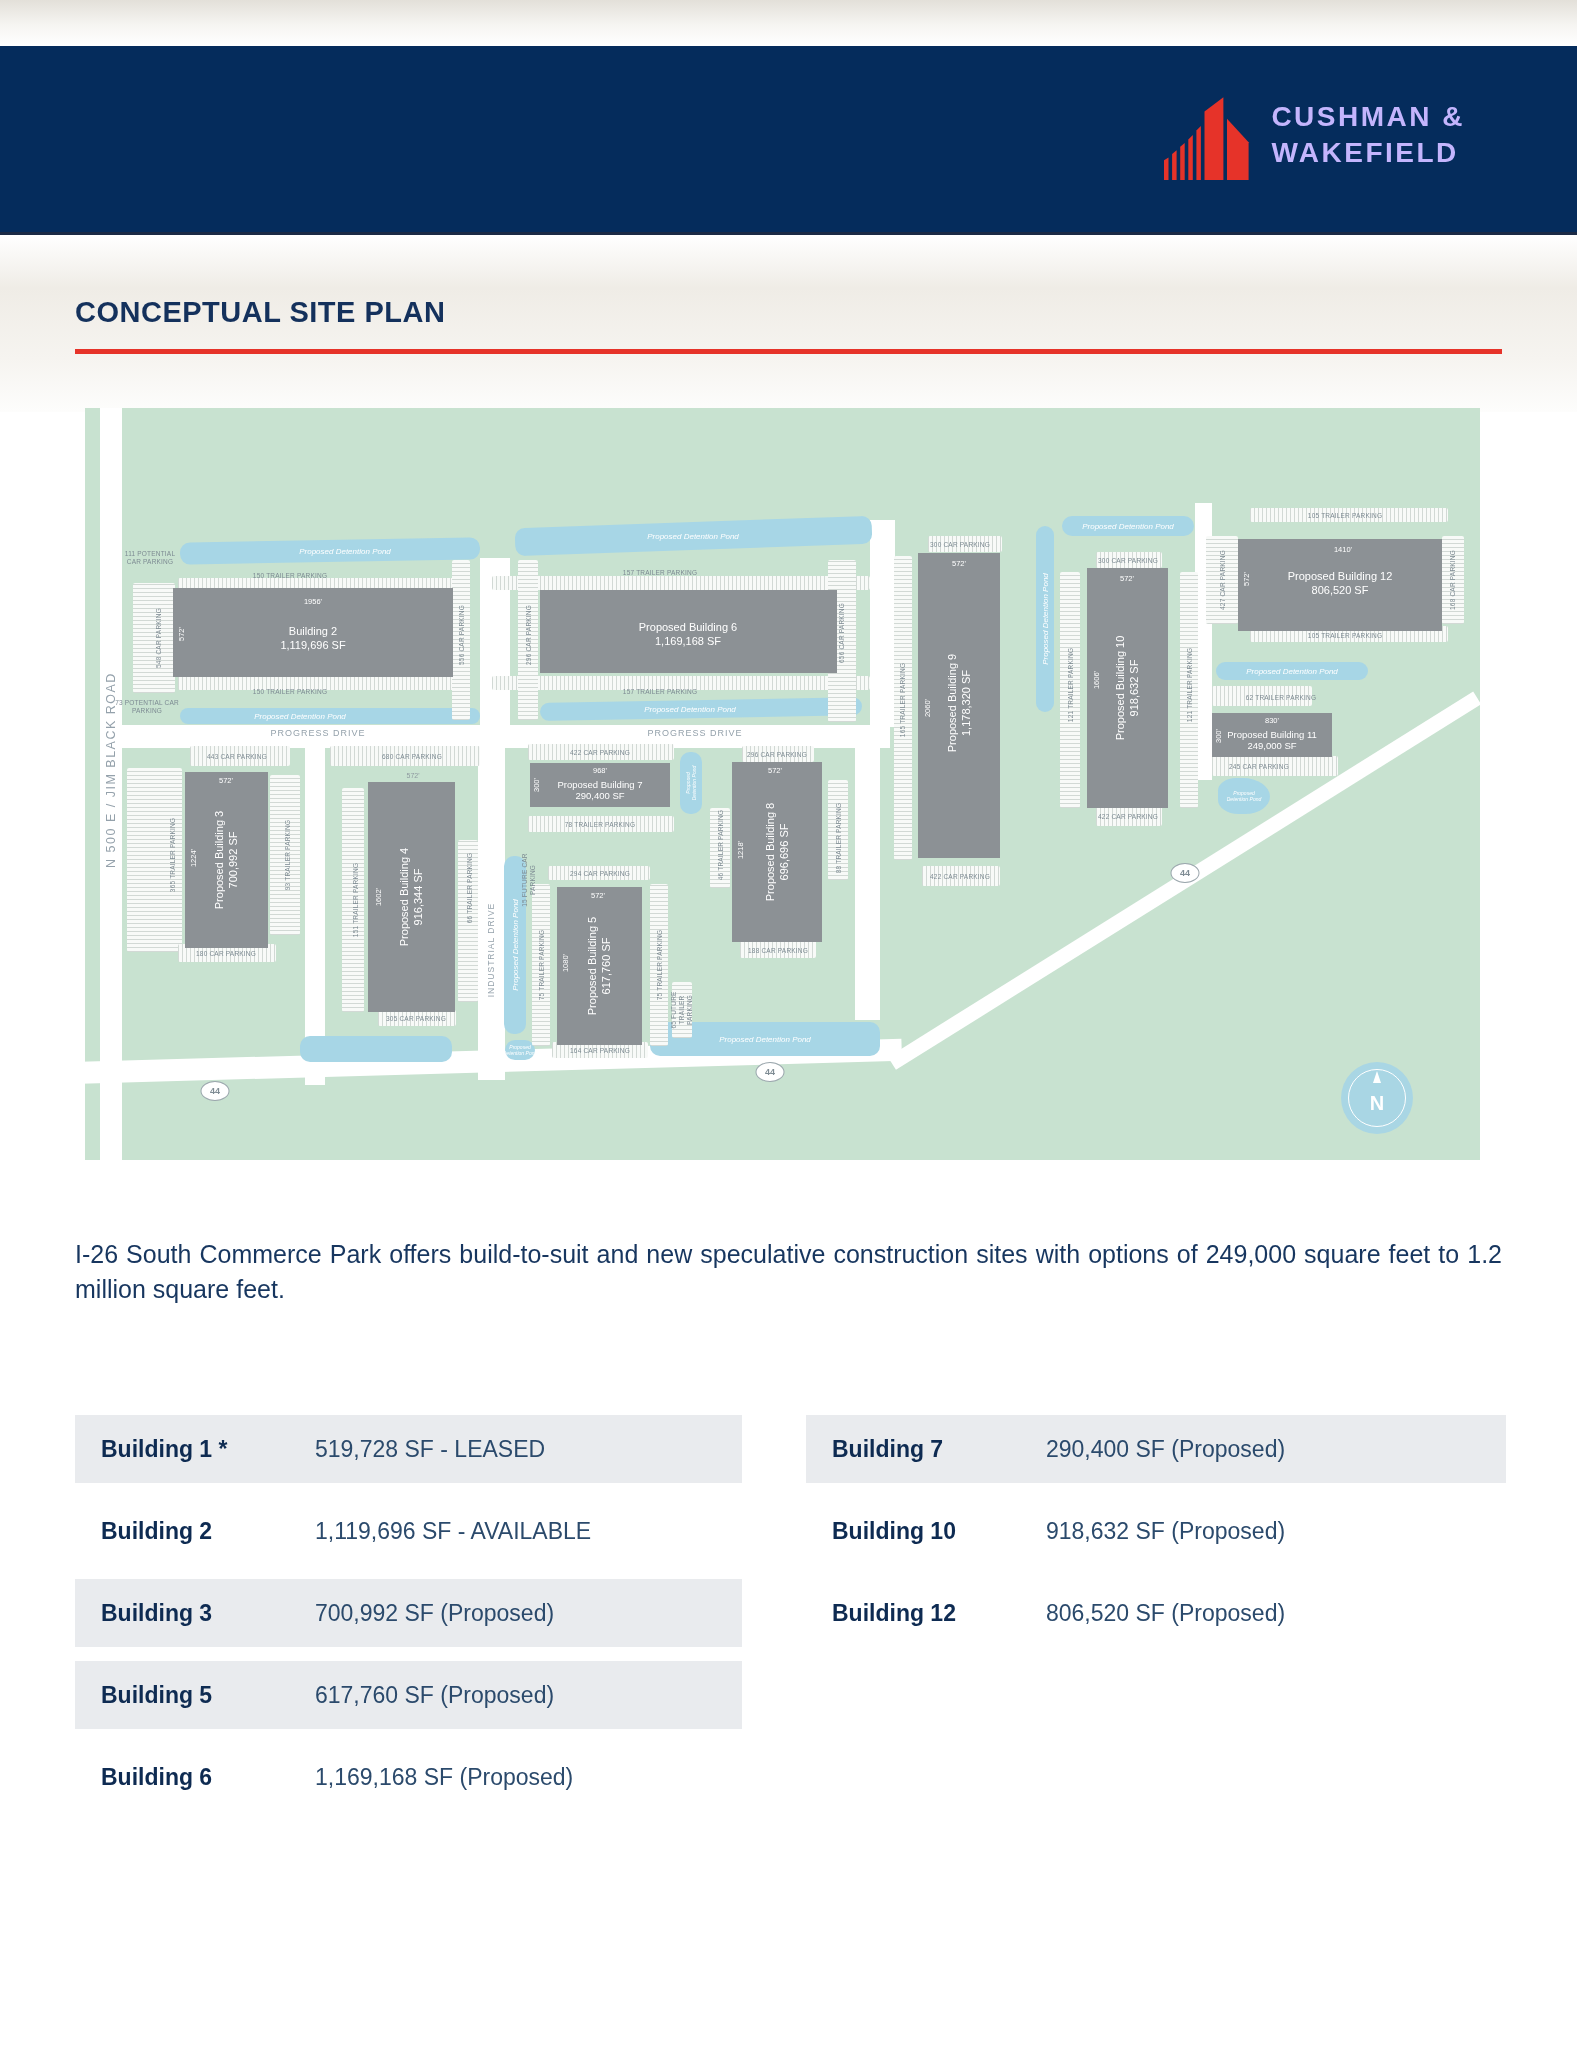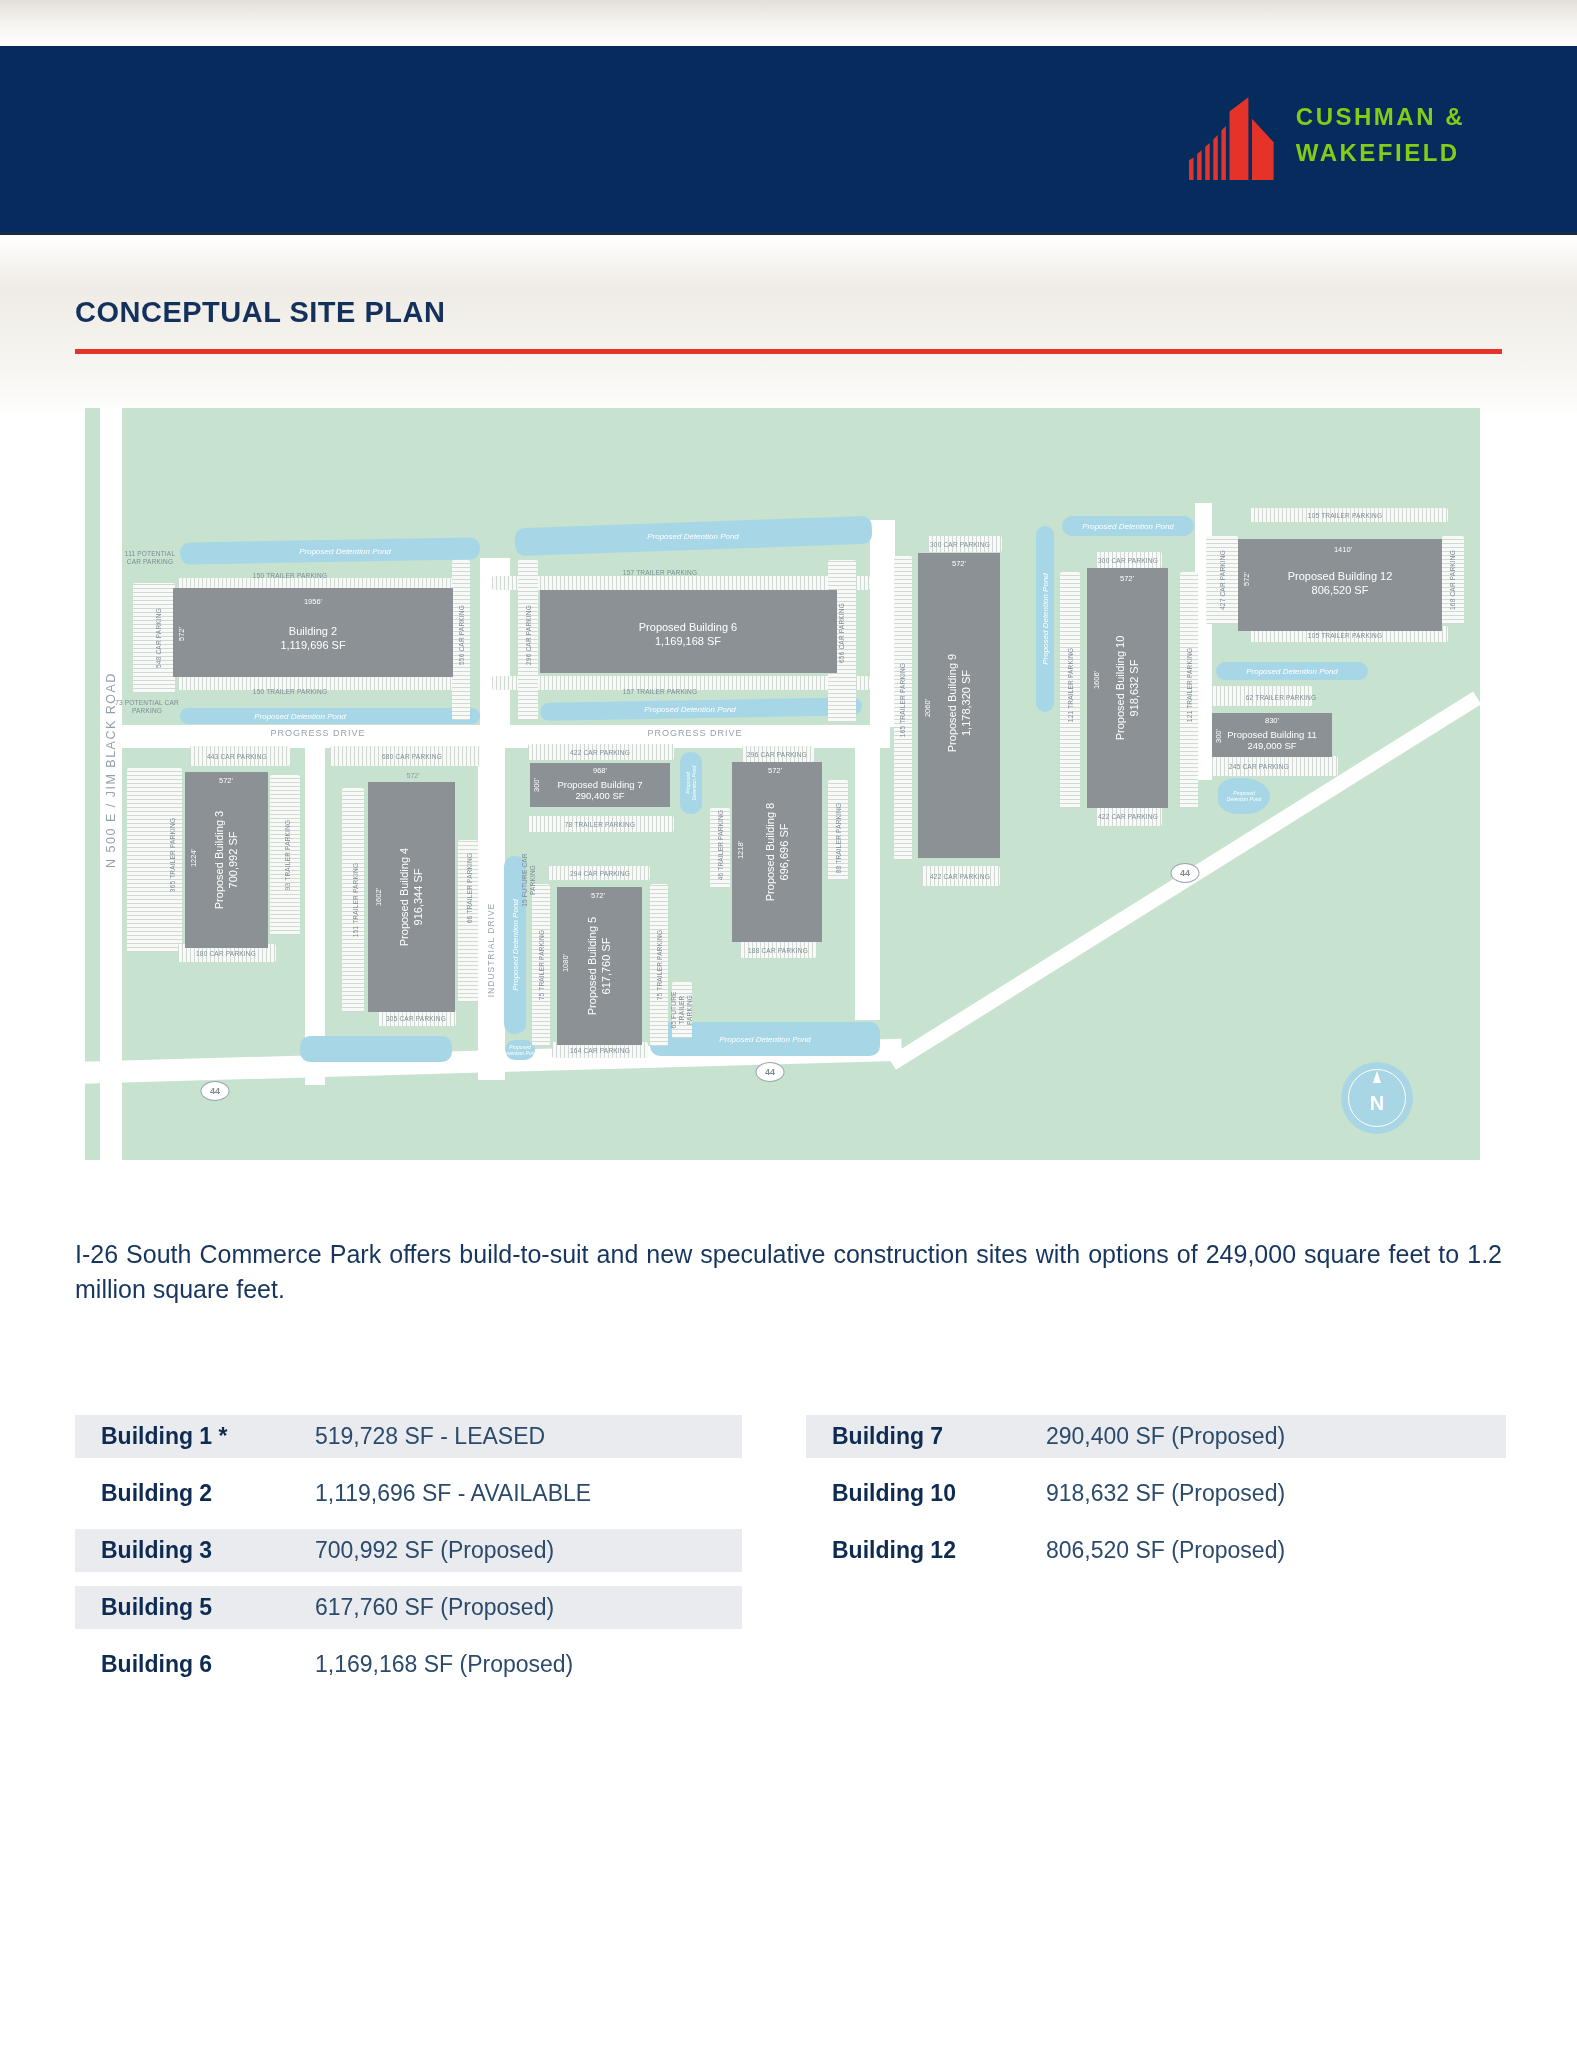--- a/index.html
+++ b/index.html
@@ -11,7 +11,7 @@
   .navy{position:absolute;left:0;top:46px;width:1577px;height:186px;background:#052C5C;
         border-bottom:3px solid #1b2a45;}
   .logo{position:absolute;right:112px;top:44px;display:flex;align-items:center;gap:16px;}
-  .logotext{color:#84cc16;font-weight:bold;font-size:24px;letter-spacing:2.5px;line-height:36px;}
+  .logotext{color:#c4b5fd;font-weight:bold;font-size:28px;letter-spacing:2.5px;line-height:36px;}
   .band{position:absolute;left:0;top:235px;width:1577px;height:177px;
         background:linear-gradient(180deg,#ffffff 0%,#efece6 30%,#f6f4f0 70%,#fdfdfc 100%);}
   .pagetitle{position:absolute;left:75px;top:296px;font-size:29px;font-weight:bold;

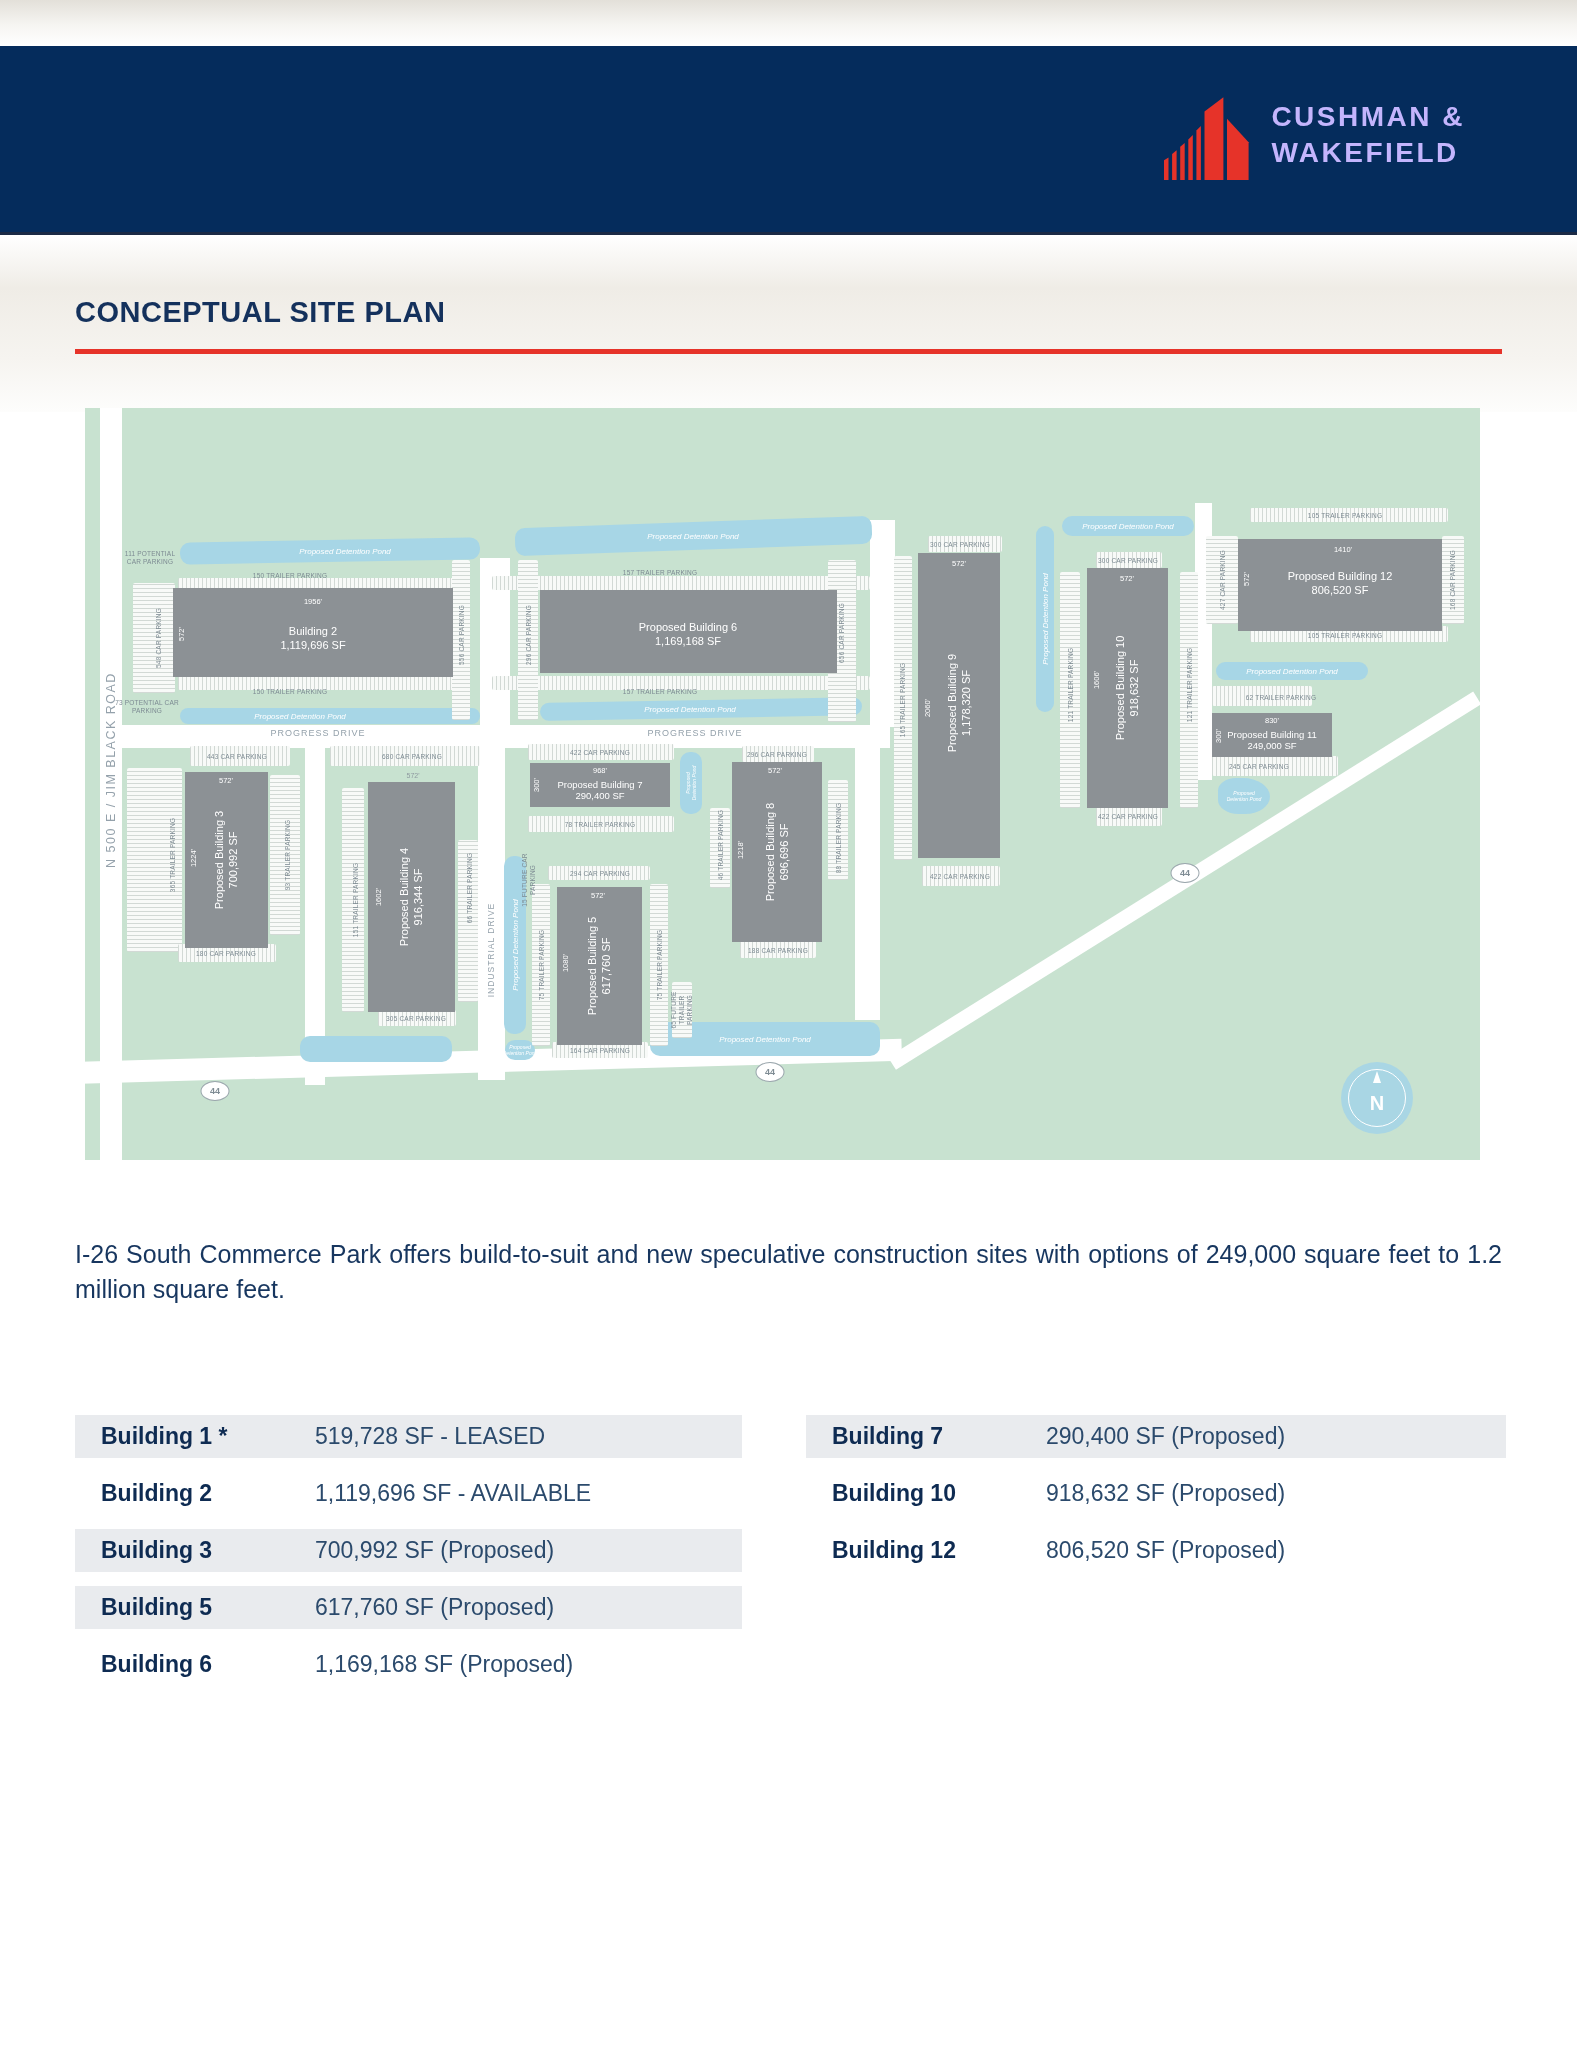--- a/index.html
+++ b/index.html
@@ -56,7 +56,7 @@
   .tcol{display:flex;flex-direction:column;}
   .tcol.left{width:667px;}
   .tcol.right{width:700px;}
-  .trow{display:flex;align-items:center;height:43px;margin-bottom:14px;padding-left:26px;}
+  .trow{display:flex;align-items:center;height:68px;margin-bottom:14px;padding-left:26px;}
   .trow.shade{background:#E9EBEE;}
   .tname{width:214px;font-size:23px;font-weight:bold;color:#0E2B52;}
   .tval{font-size:23px;color:#2B4A6C;}

